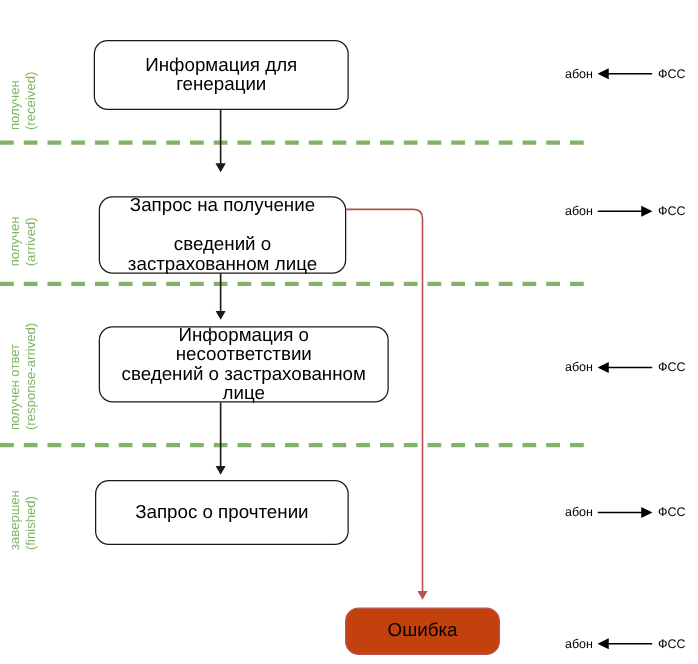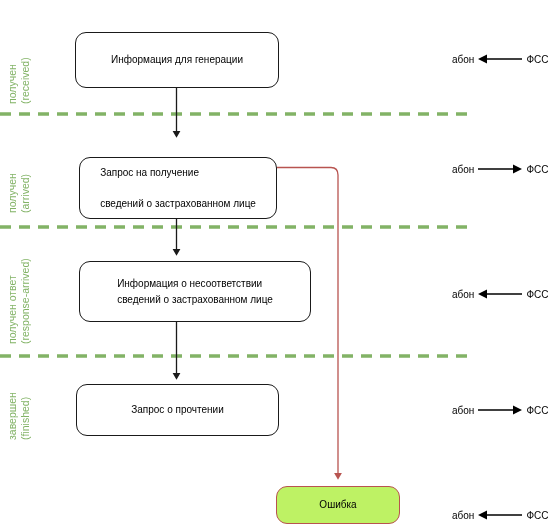--- a/index.html
+++ b/index.html
@@ -50,9 +50,9 @@
     display: flex;
     align-items: center;
     justify-content: center;
-    text-align: left;
+    text-align: center;
     color: #000000;
-    font-size: 10px;
+    font-size: 15px;
     line-height: 15.5px;
     padding: 2px 7px;
   }

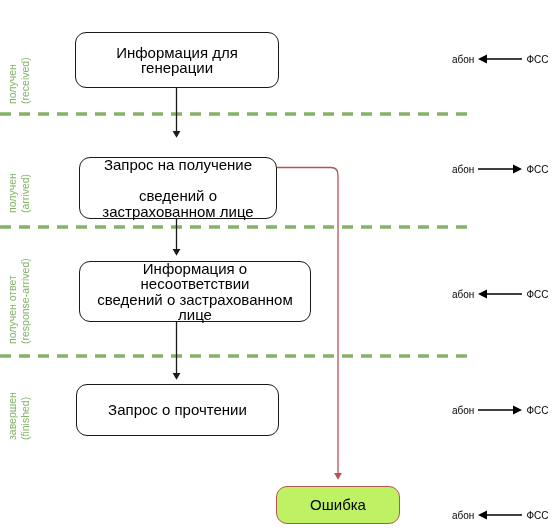--- a/index.html
+++ b/index.html
@@ -58,7 +58,7 @@
   }
   .node.error {
     border: 1.4px solid #b85450;
-    background: #bef264;
+    background: #c2410c;
     color: #000000;
   }
   .node-text {

